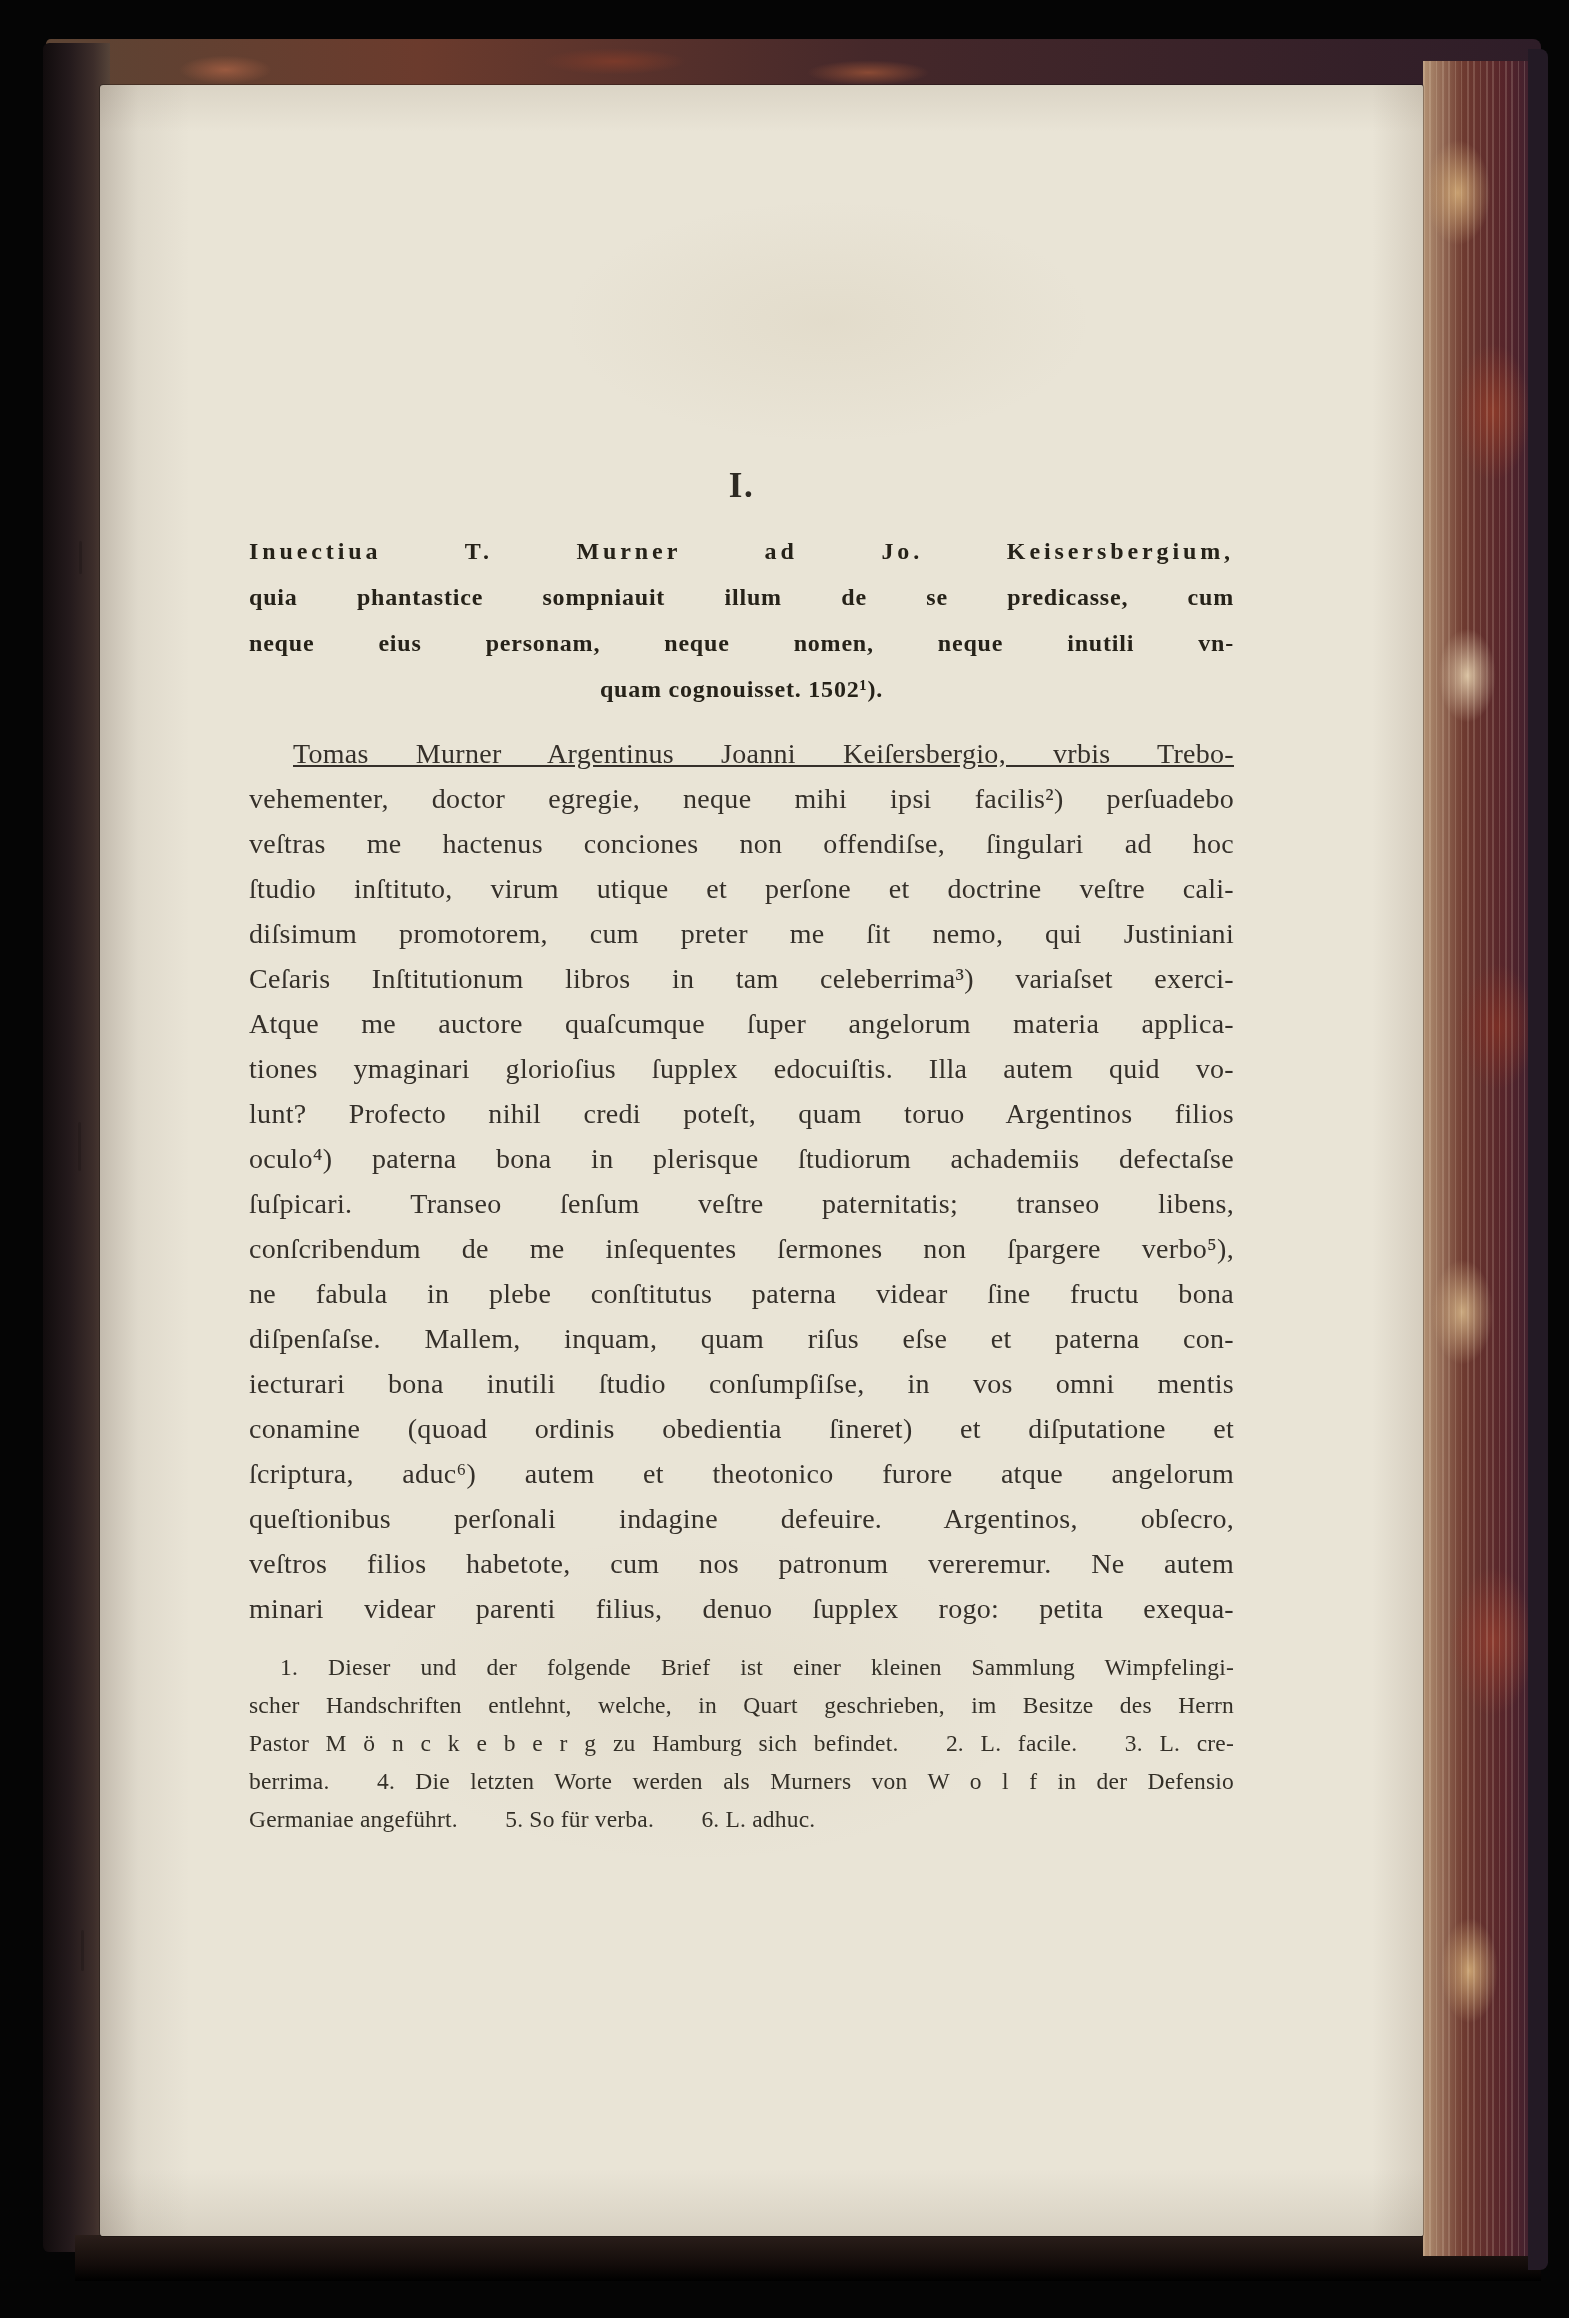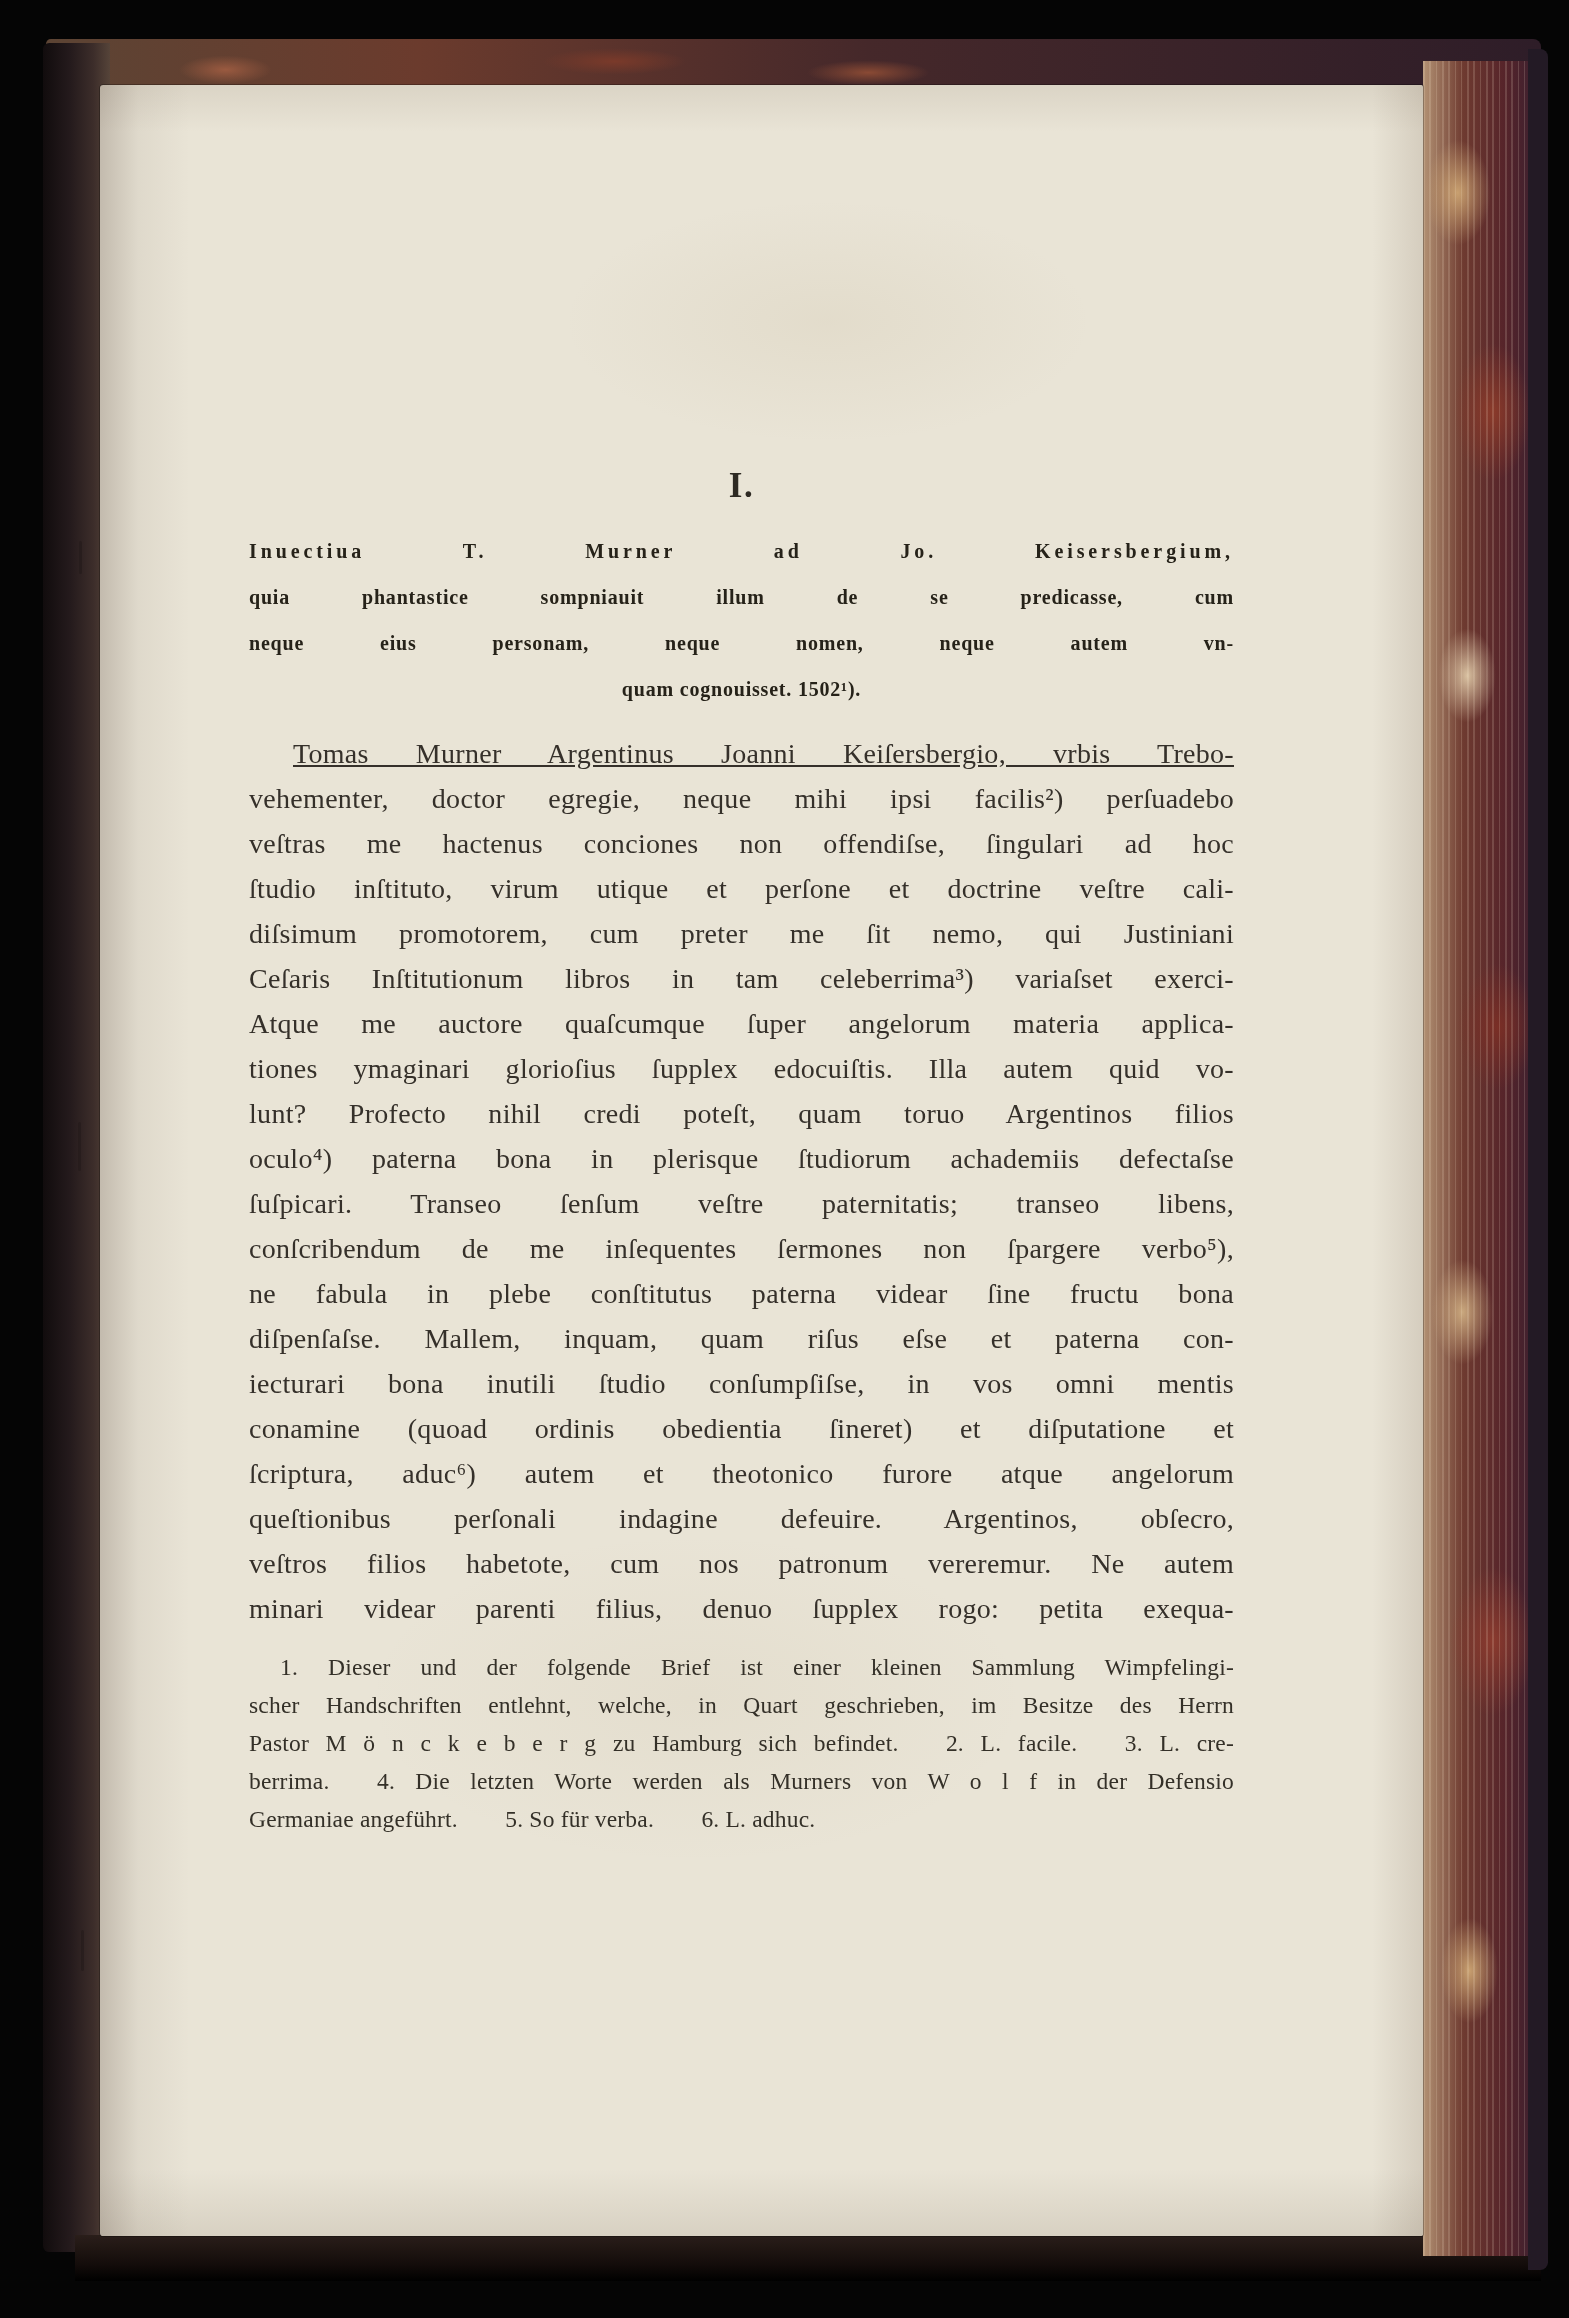--- a/index.html
+++ b/index.html
@@ -69,7 +69,7 @@
     padding-top:380px; text-align:center;
     font-size:35px; line-height:41px; font-weight:bold; letter-spacing:1.6px;
   }
-  .heading { margin-top:22px; font-weight:bold; font-size:20px; line-height:46px; color:#262219; }
+  .heading { margin-top:22px; font-weight:bold; font-size:24px; line-height:46px; color:#262219; }
   .h-line { text-align:justify; text-align-last:justify; -moz-text-align-last:justify; }
   .h1 { letter-spacing:3.9px; word-spacing:6.3px; }
   .h2 { letter-spacing:0.8px; }

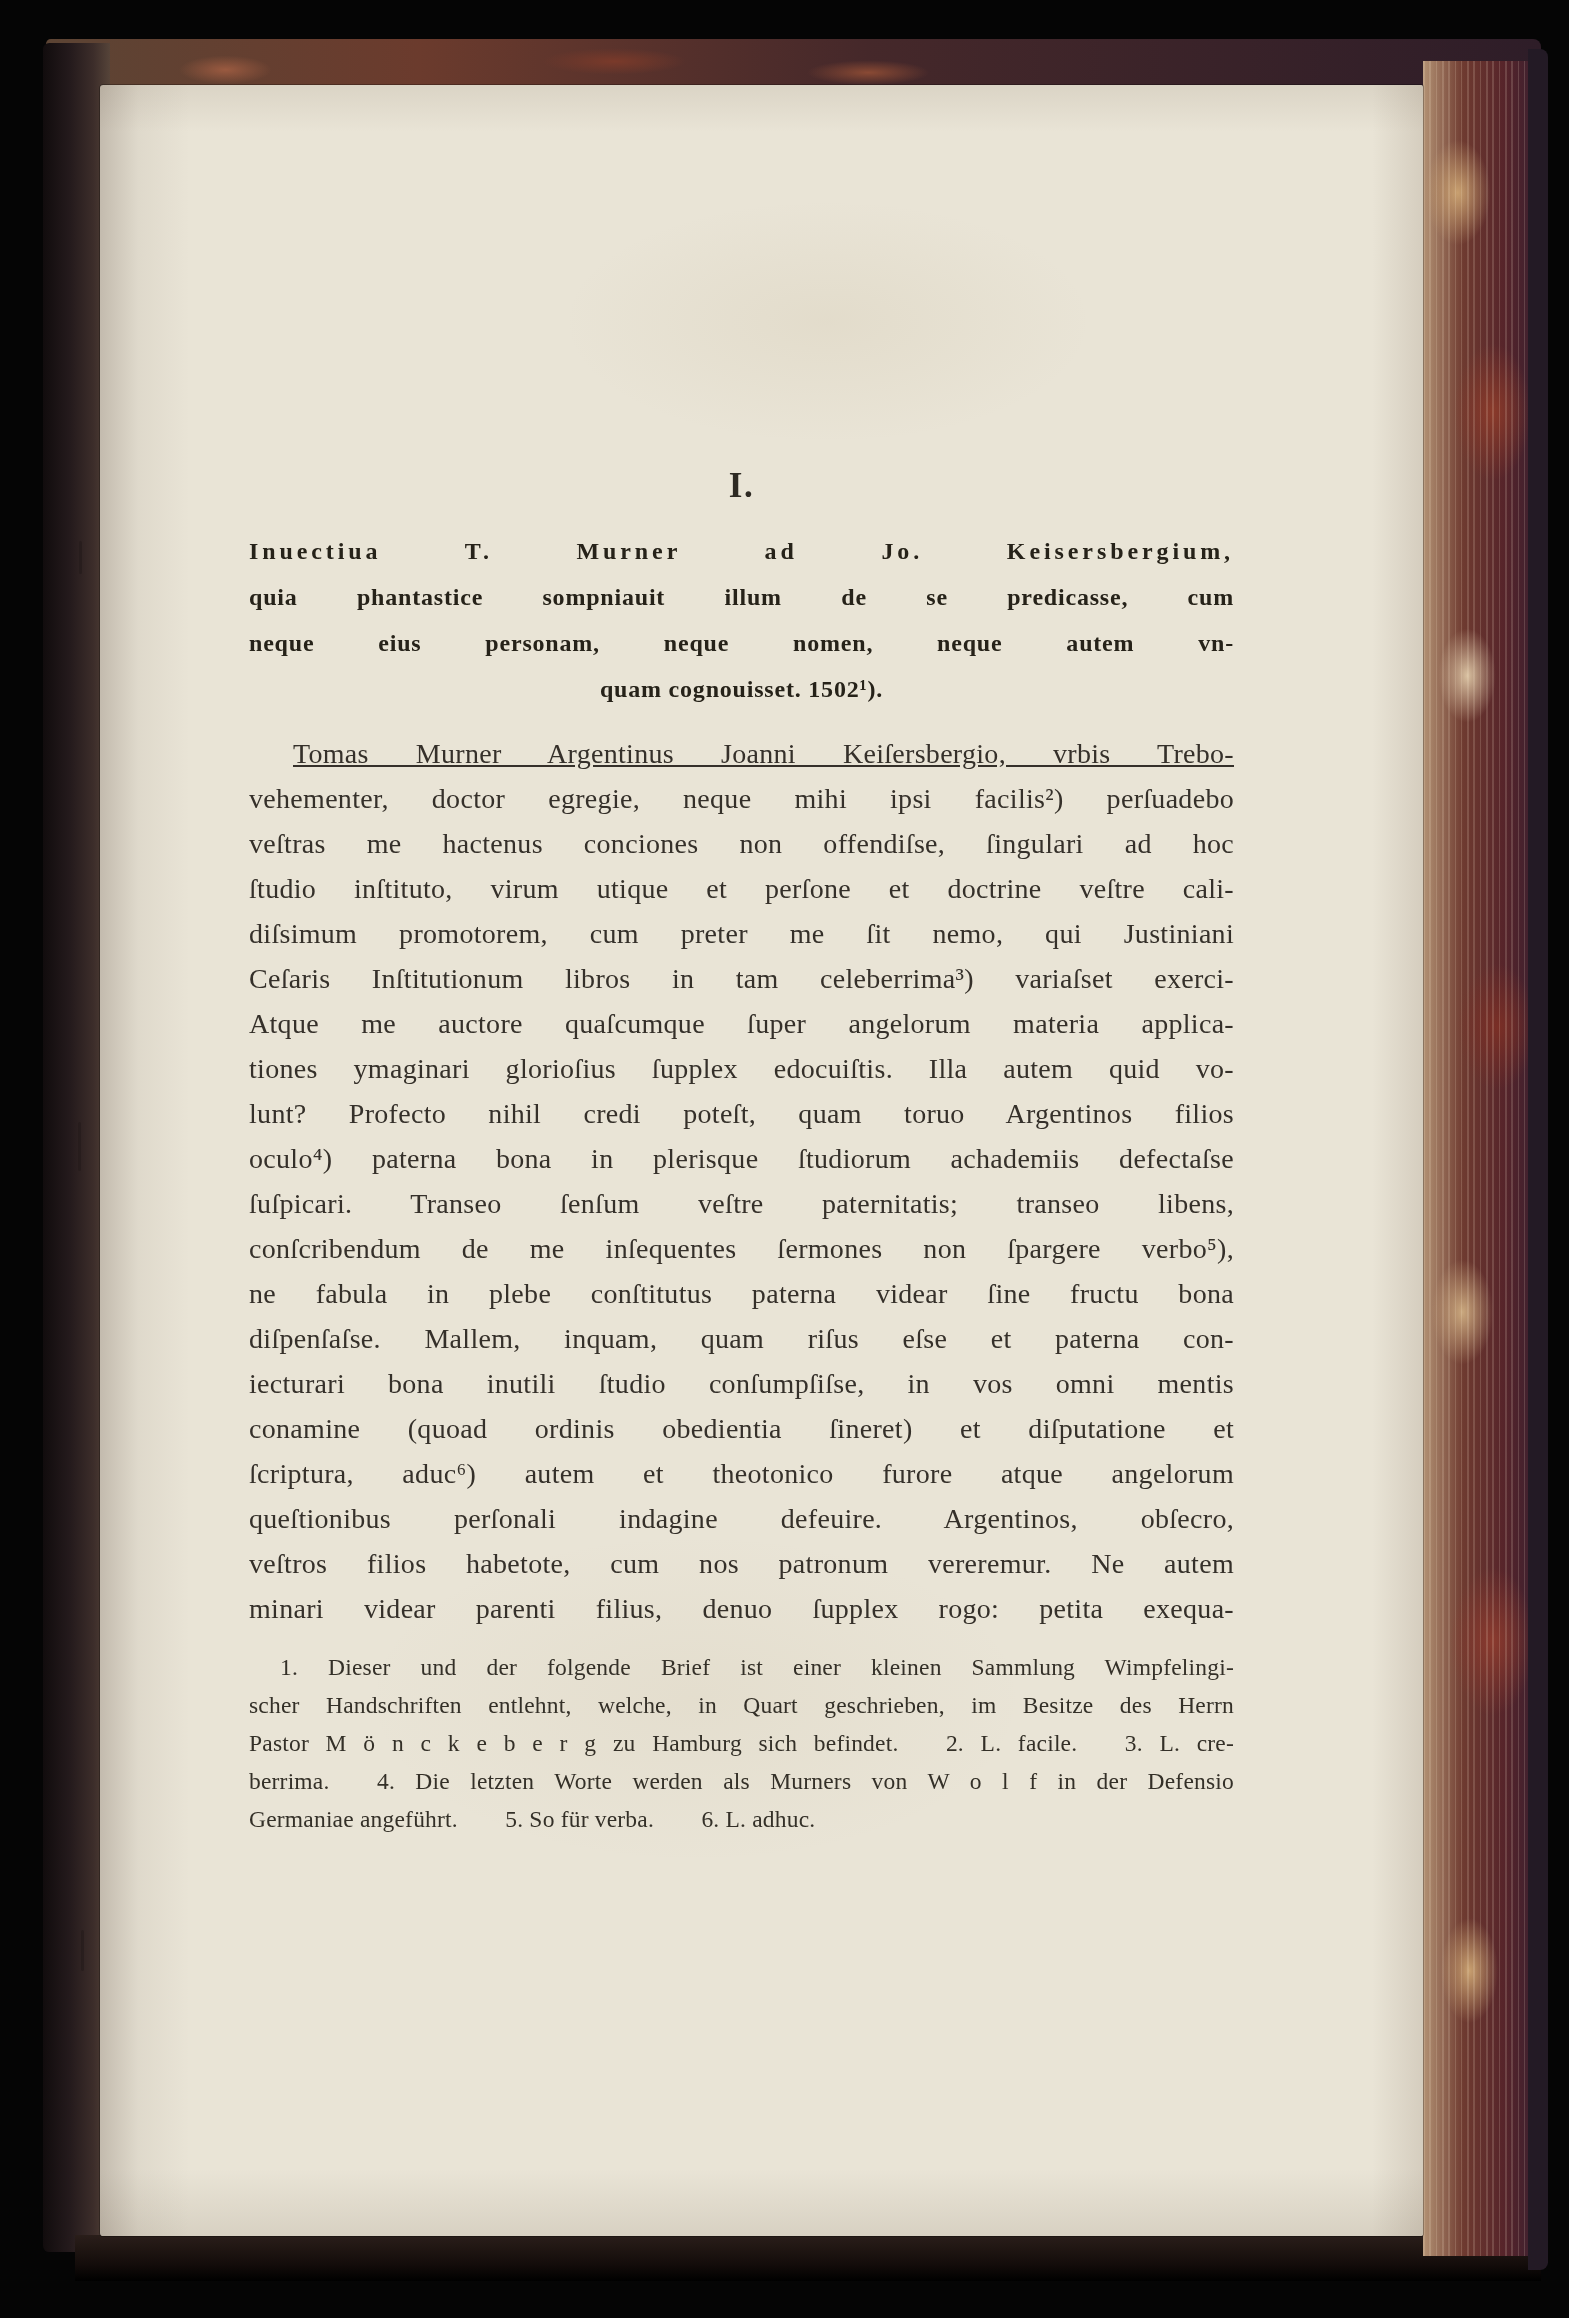--- a/index.html
+++ b/index.html
@@ -107,7 +107,7 @@
       <div class="heading">
         <div class="h-line h1">Inuectiua T. Murner ad Jo. Keisersbergium,</div>
         <div class="h-line h2">quia phantastice sompniauit illum de se predicasse, cum</div>
-        <div class="h-line h2">neque eius personam, neque nomen, neque autem vn-</div>
+        <div class="h-line h2">neque eius personam, neque nomen, neque inutili vn-</div>
         <div class="h-line h4">quam cognouisset. 1502¹).</div>
       </div>
       <div class="body-text">

